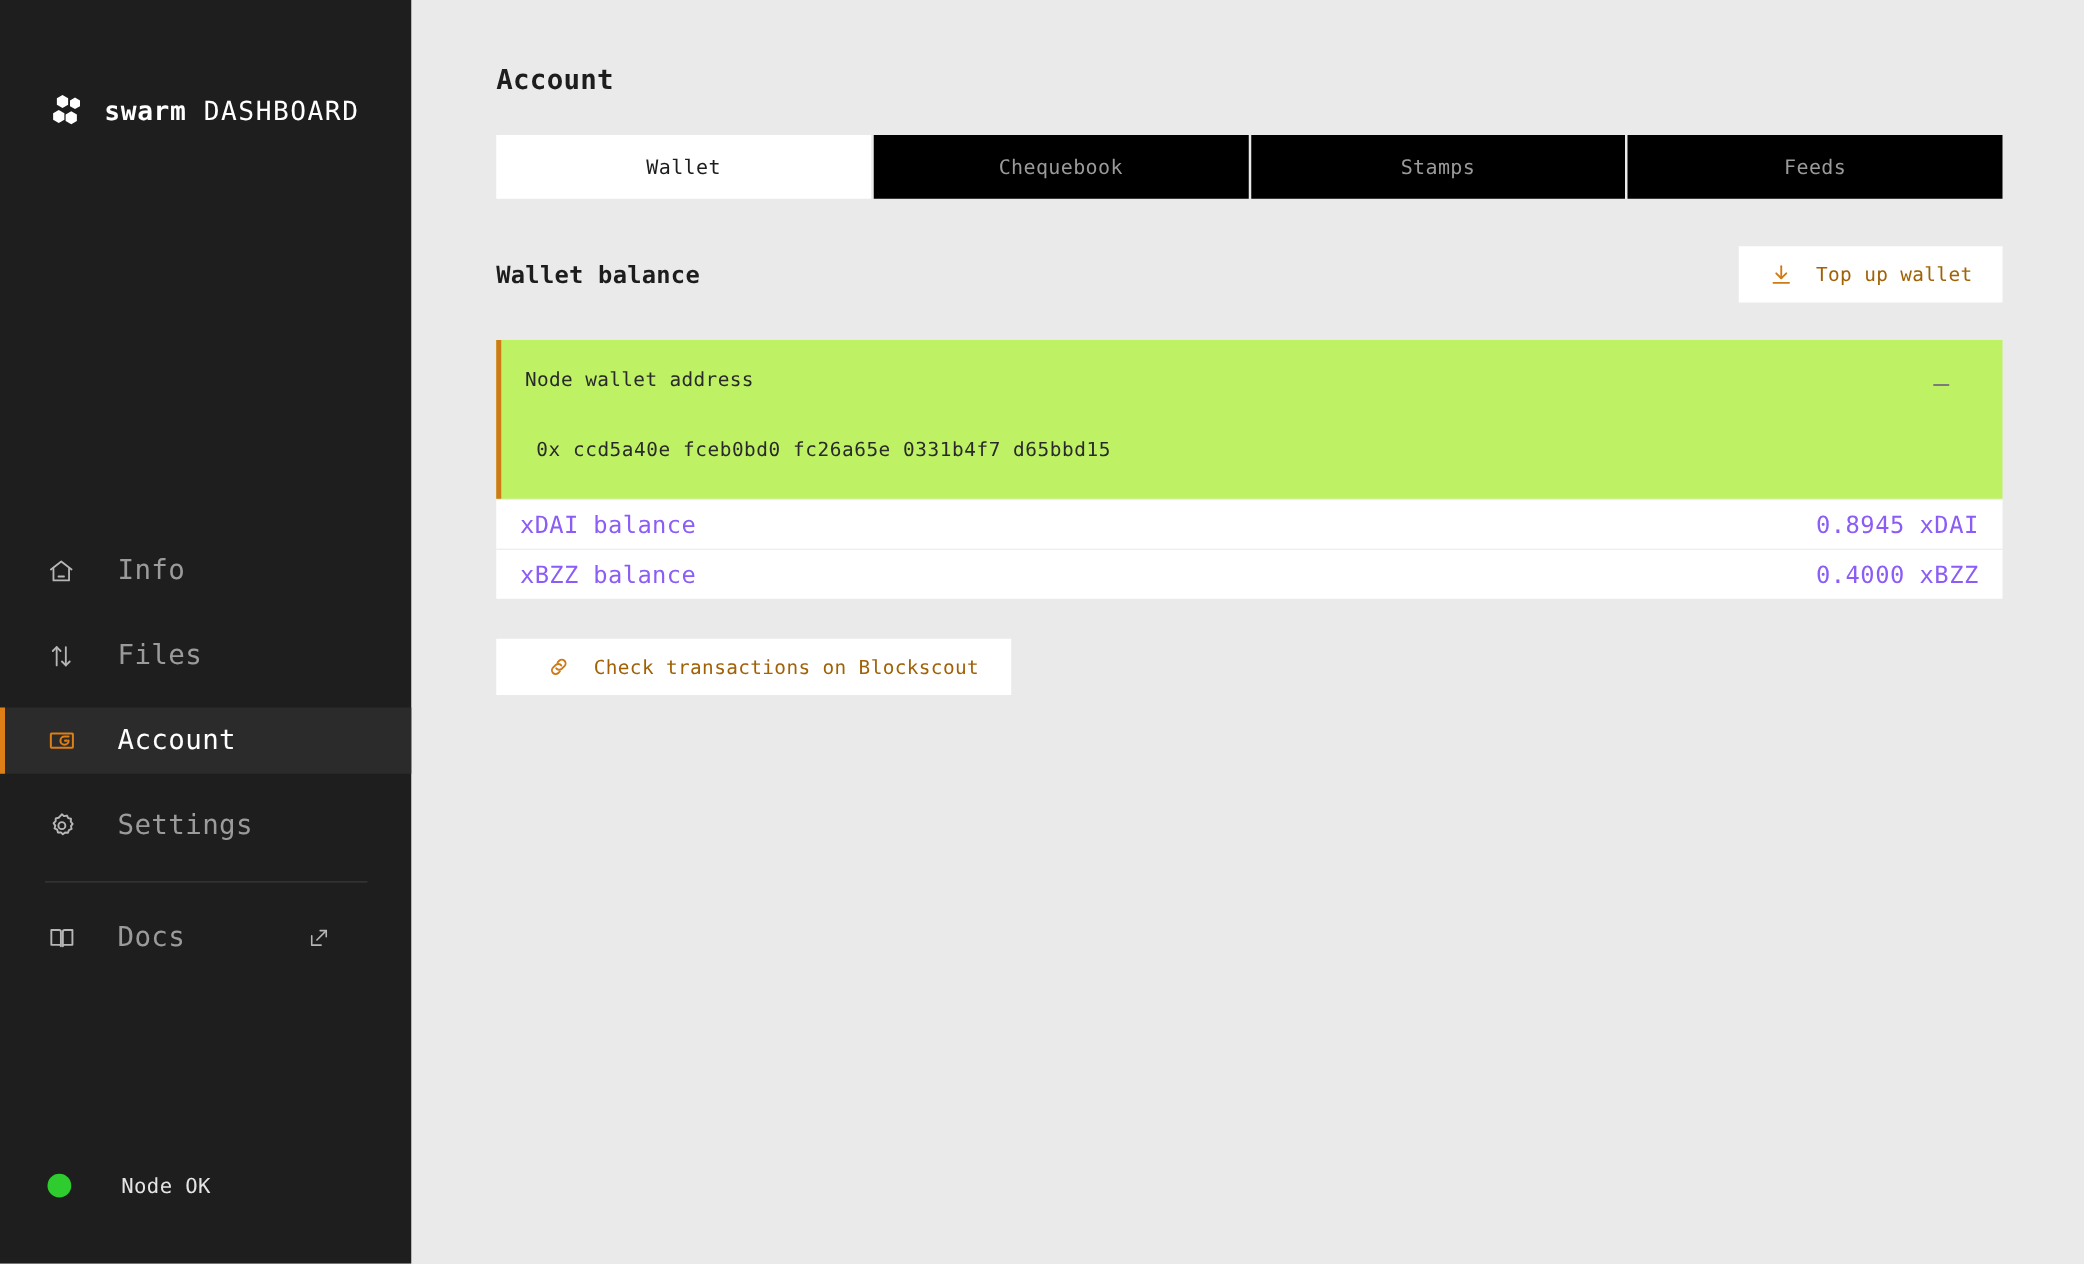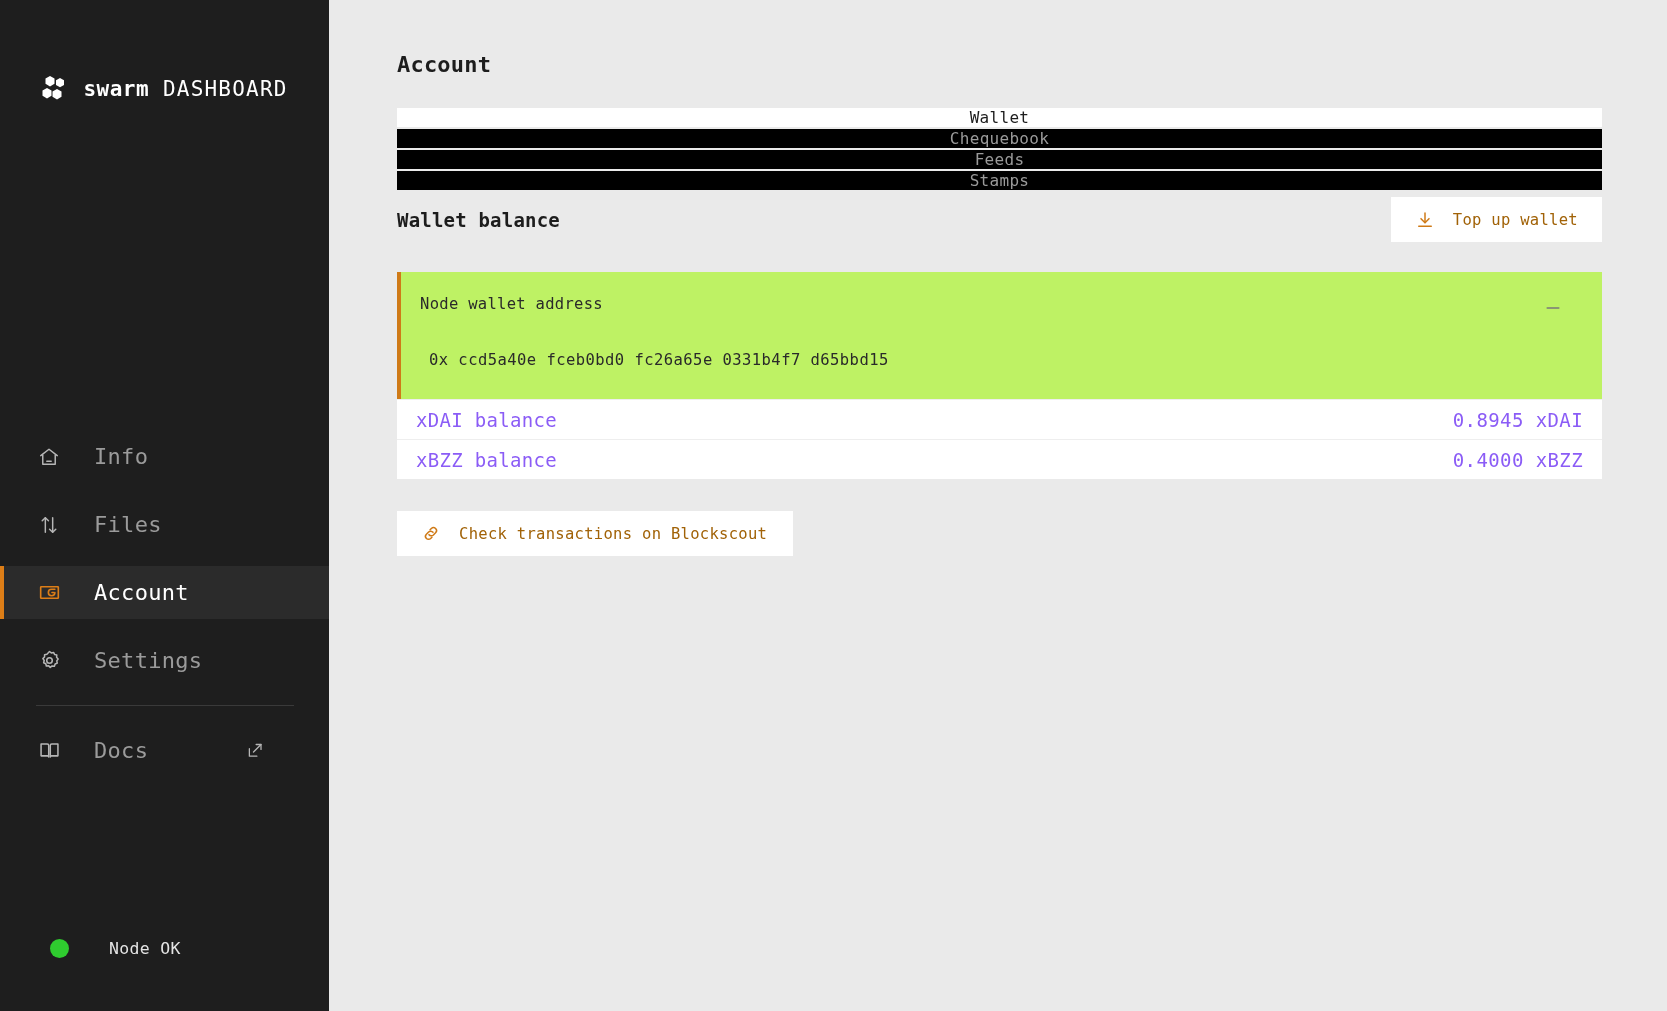--- a/index.html
+++ b/index.html
@@ -150,7 +150,6 @@
     height: 51px;
     gap: 2px;
     margin-bottom: 38px;
-    flex-direction: column;
   }
   .tab {
     flex: 1;

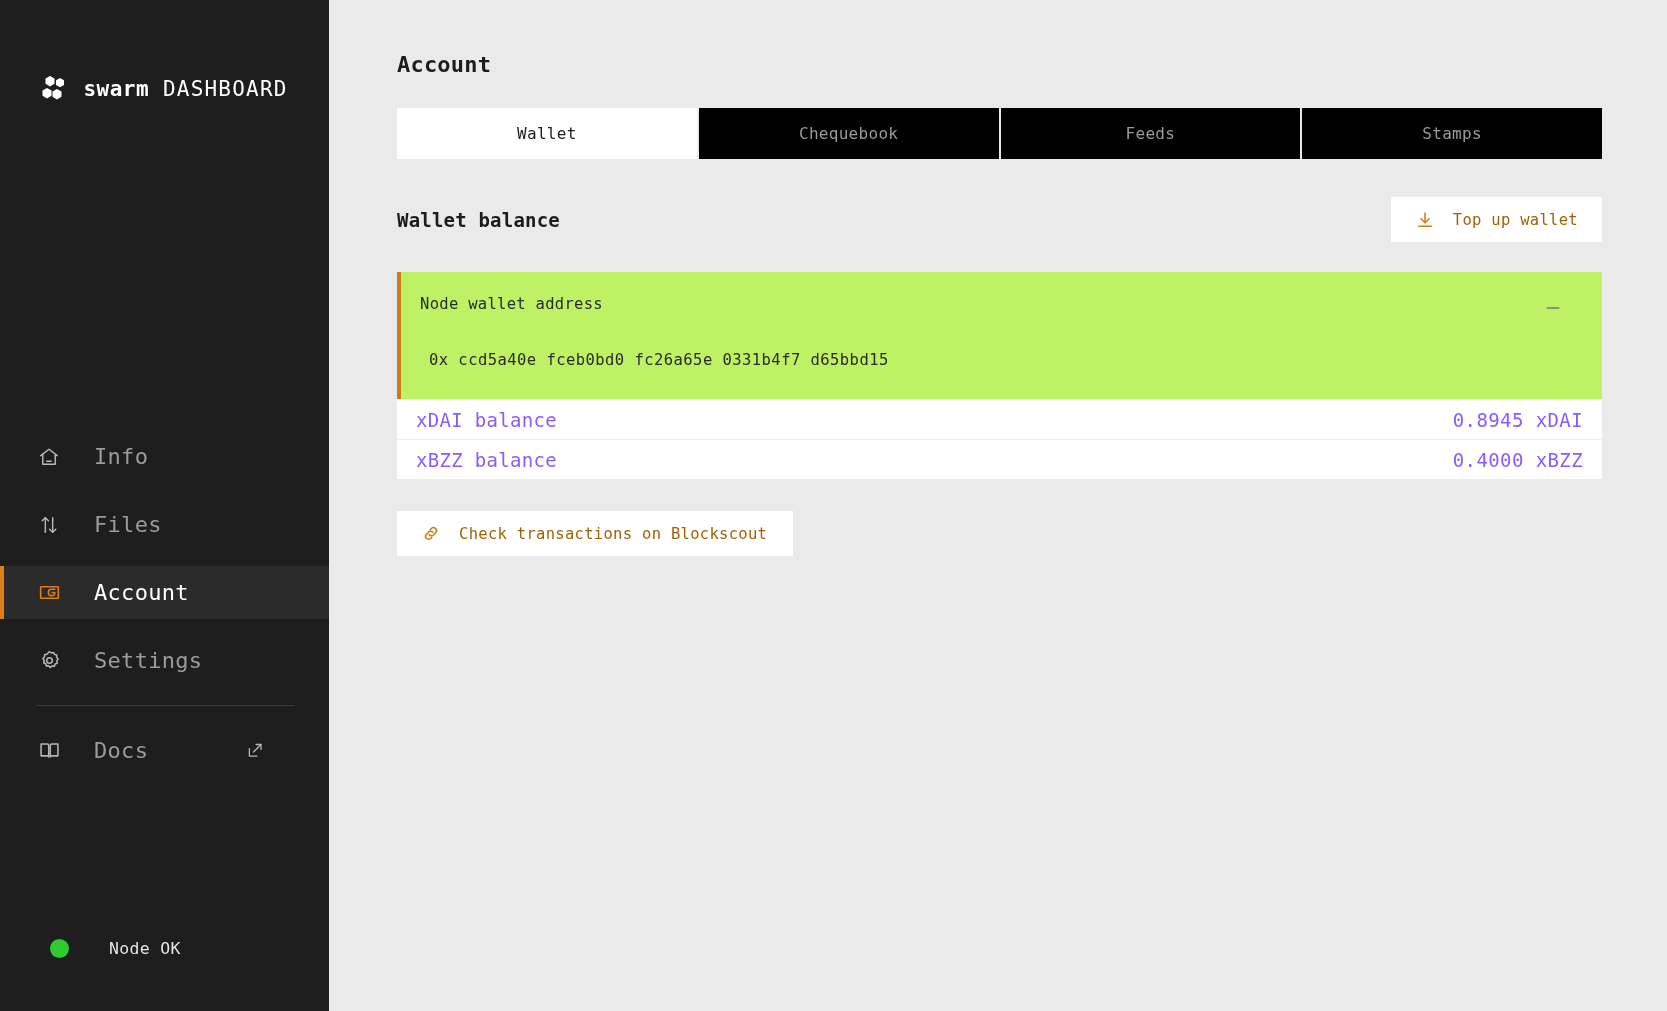--- a/index.html
+++ b/index.html
@@ -374,8 +374,8 @@
     <div class="tabs">
       <button class="tab active">Wallet</button>
       <button class="tab">Chequebook</button>
+      <button class="tab">Stamps</button>
       <button class="tab">Feeds</button>
-      <button class="tab">Stamps</button>
     </div>
 
     <div class="section-row">

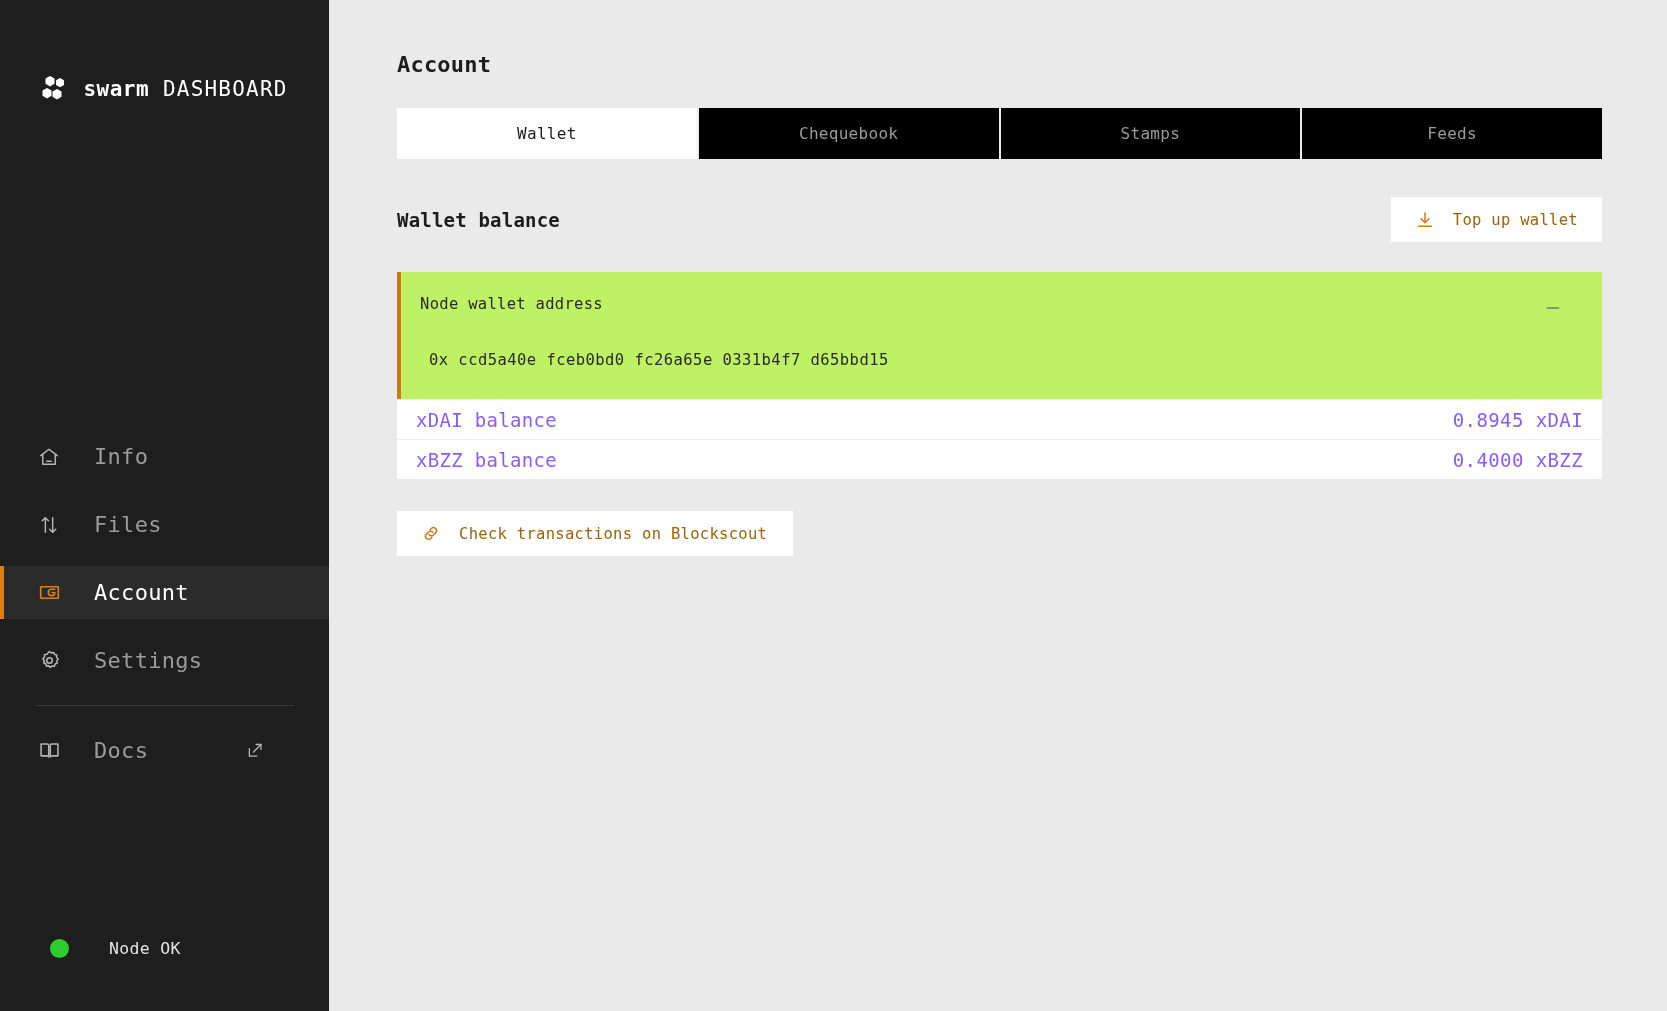--- a/index.html
+++ b/index.html
@@ -260,7 +260,7 @@
   .btn-blockscout {
     margin-top: 32px;
     height: 45px;
-    padding: 0 26px 0 24px;
+    padding: 0 26px 0 40px;
     gap: 18px;
   }
 </style>

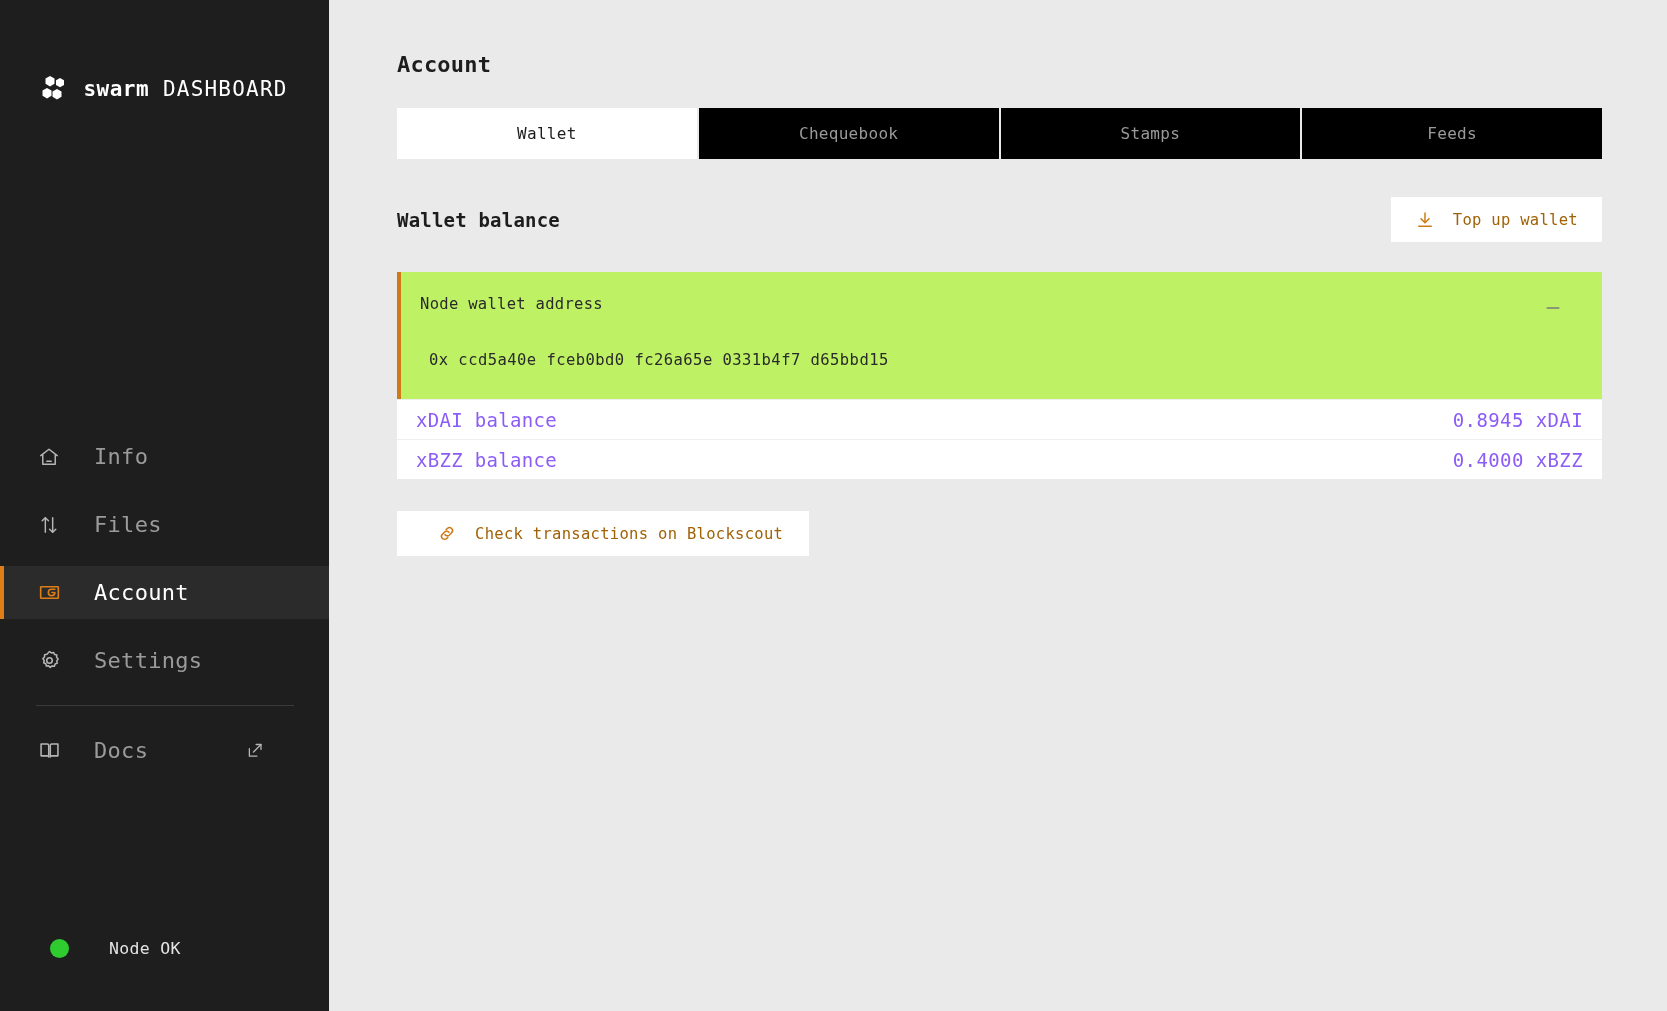--- a/index.html
+++ b/index.html
@@ -111,7 +111,6 @@
     display: flex;
     align-items: center;
     padding-left: 38px;
-    margin-left: 12px;
   }
   .status-dot {
     width: 19px;

